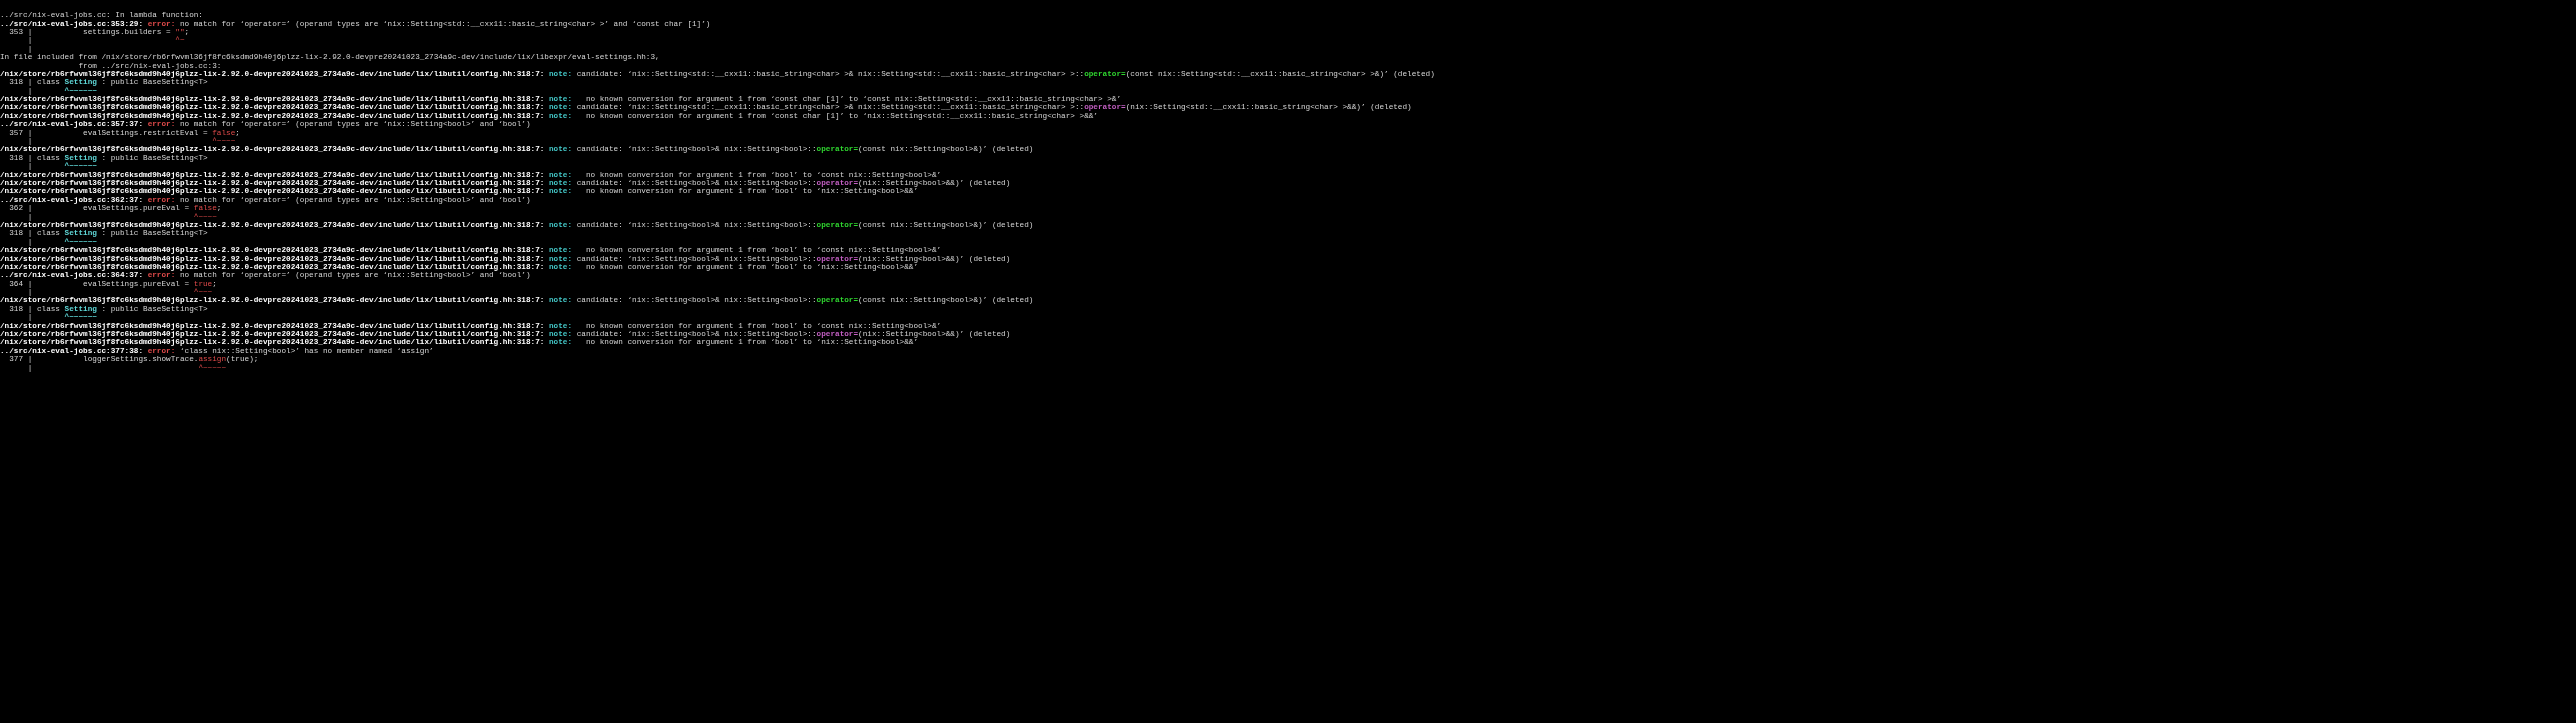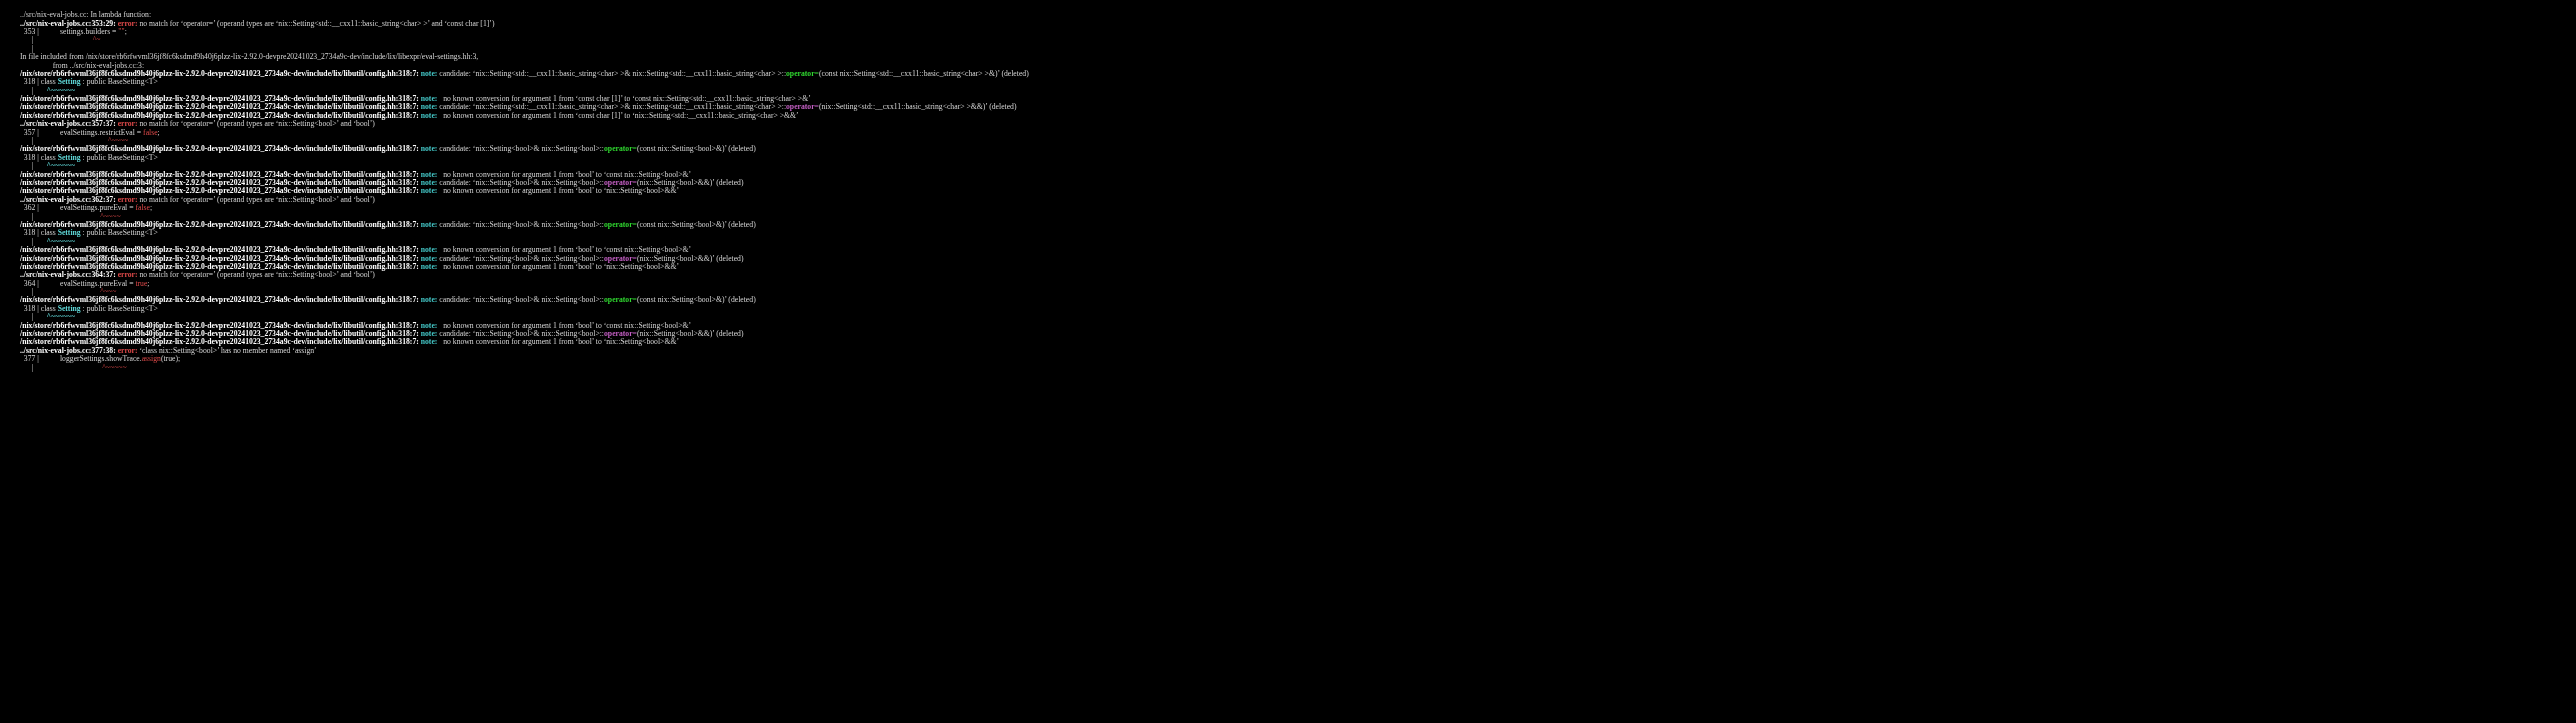--- a/index.html
+++ b/index.html
@@ -31,8 +31,7 @@
   .line {
     white-space: pre;
     height: 8.4px;
-    font-family: Liberation Serif, serif;
-    padding-left: 20px;
+    font-family: Liberation Mono, monospace;
   }
   
   .c-default { color: #d6d6d6; }

